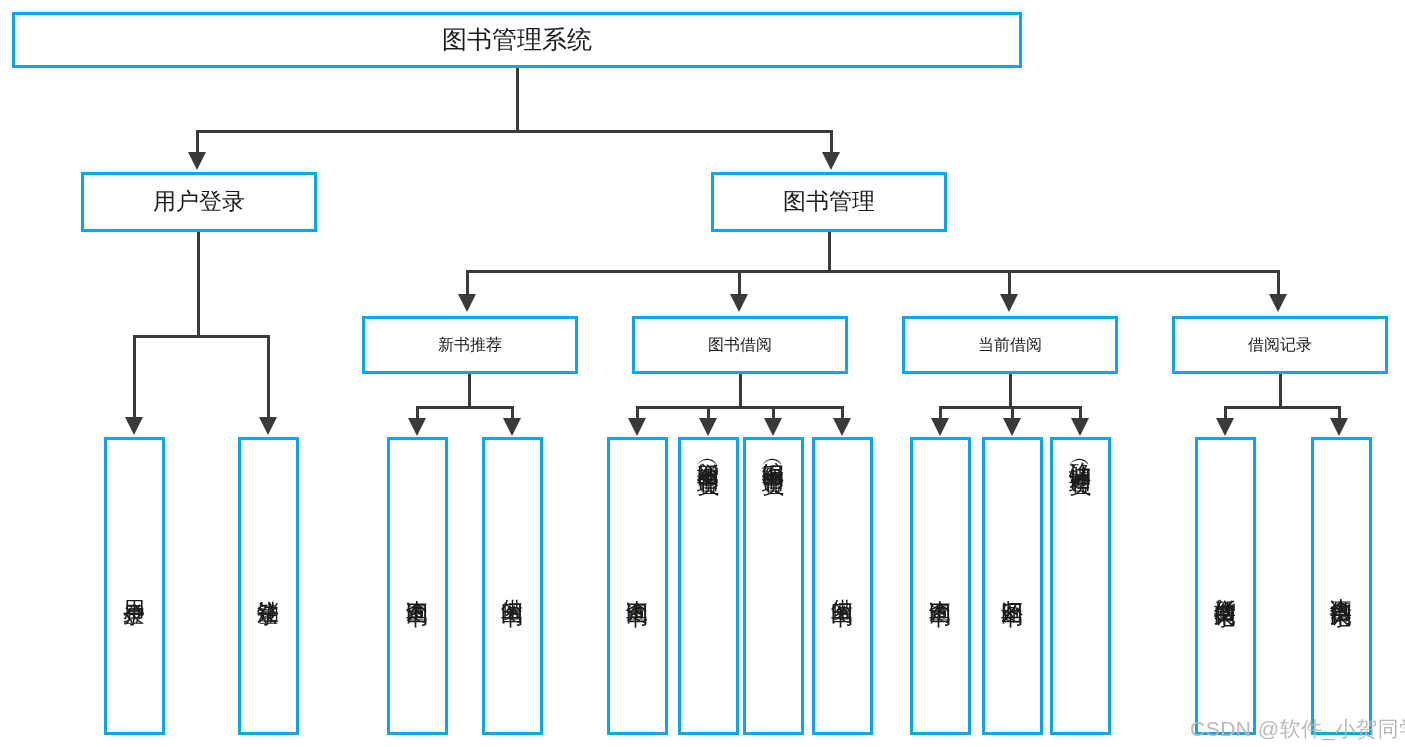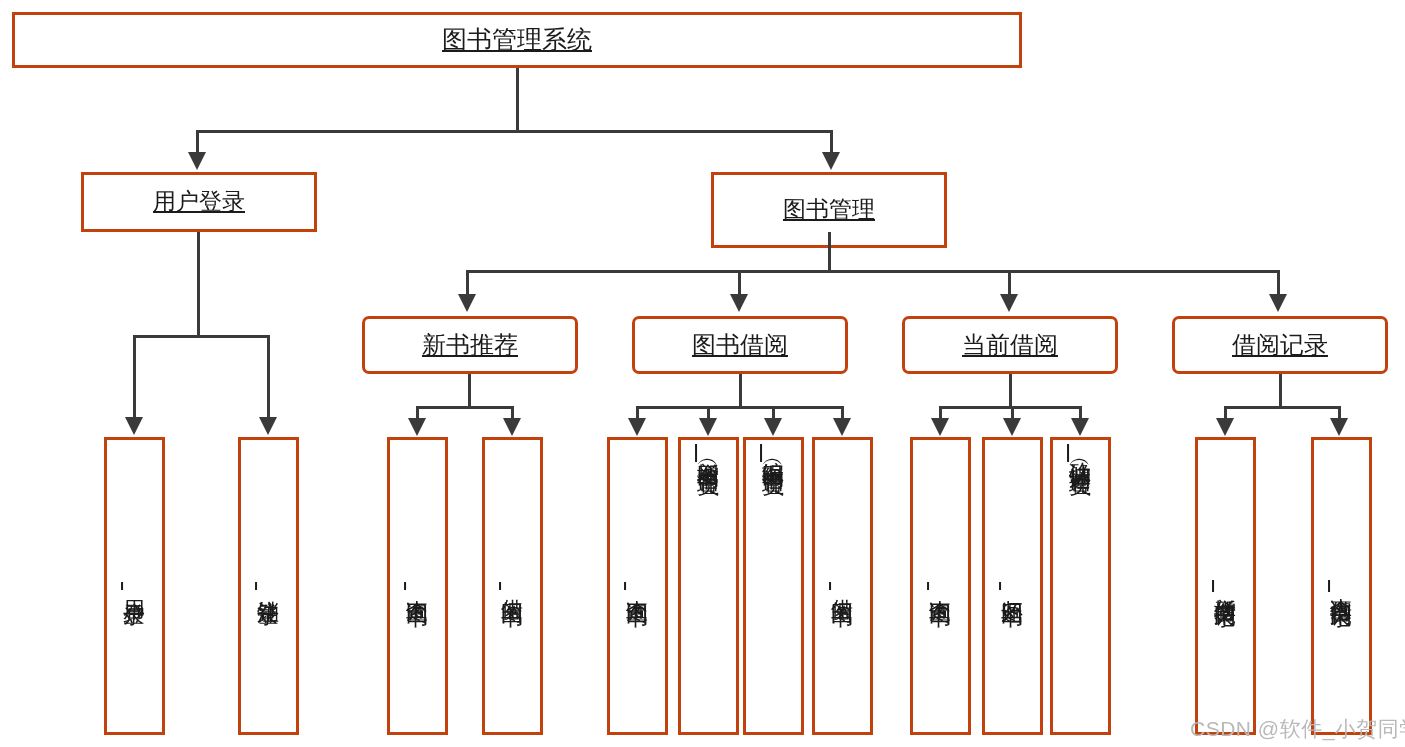--- a/index.html
+++ b/index.html
@@ -22,7 +22,7 @@
   .node {
     position: absolute;
     box-sizing: border-box;
-    border: 3px solid #c2410c;
+    border: 3px solid #0ea5e9;
     background: #ffffff;
     color: #1b1b1b;
     display: flex;
@@ -30,7 +30,6 @@
     justify-content: center;
     text-align: center;
     line-height: 1.18;
-    text-decoration: underline;
   }
   .node.root {
     font-size: 25px;

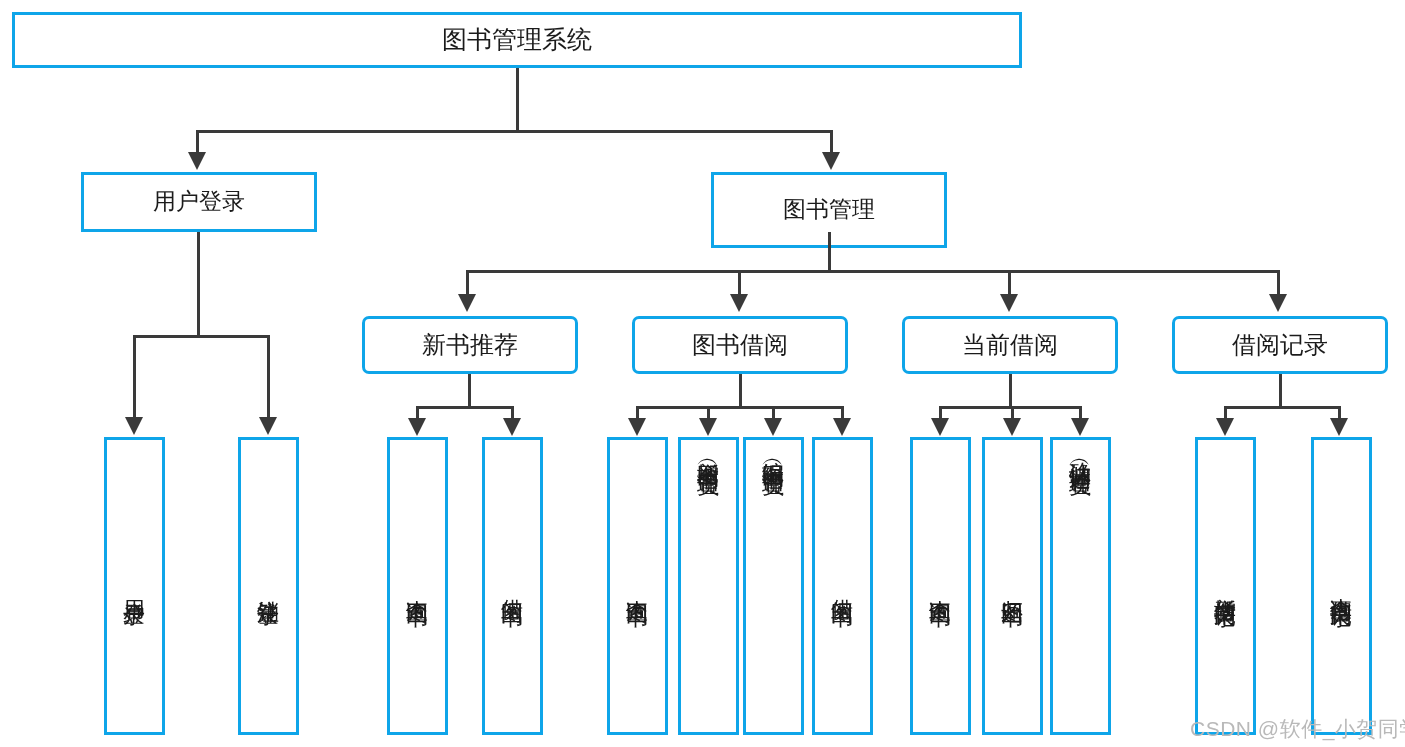--- a/index.html
+++ b/index.html
@@ -114,7 +114,7 @@
   <div class="node lvl1" style="left:81px; top:172px; width:236px; height:60px;">
     <span>用户登录</span>
   </div>
-  <div class="node lvl1" style="left:711px; top:172px; width:236px; height:76px;">
+  <div class="node lvl1" style="left:711px; top:172px; width:236px; height:60px;">
     <span>图书管理</span>
   </div>
 

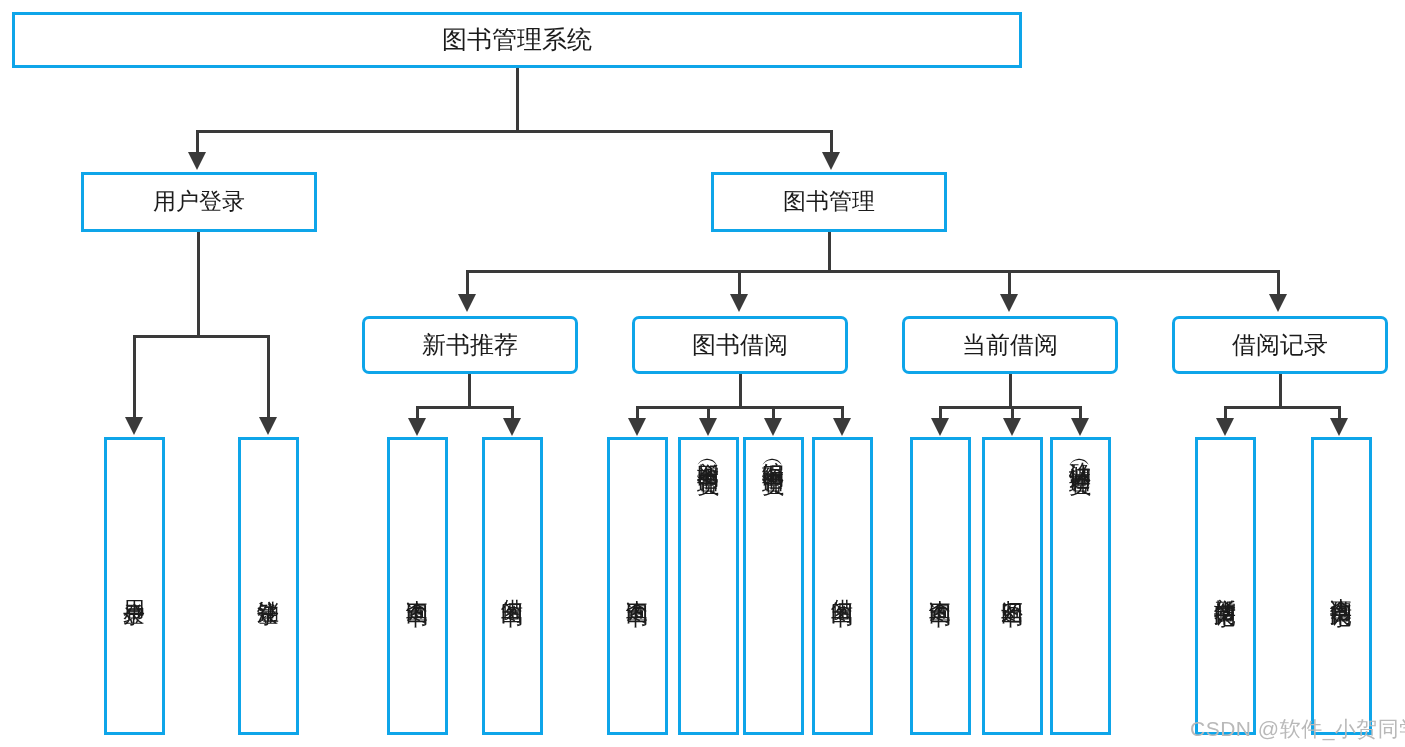--- a/index.html
+++ b/index.html
@@ -39,8 +39,7 @@
     font-size: 23px;
   }
   .node.lvl2 {
-    font-size: 24px;
-    border-radius: 7px;
+    font-size: 16px;
   }
   
   .node.leaf {

